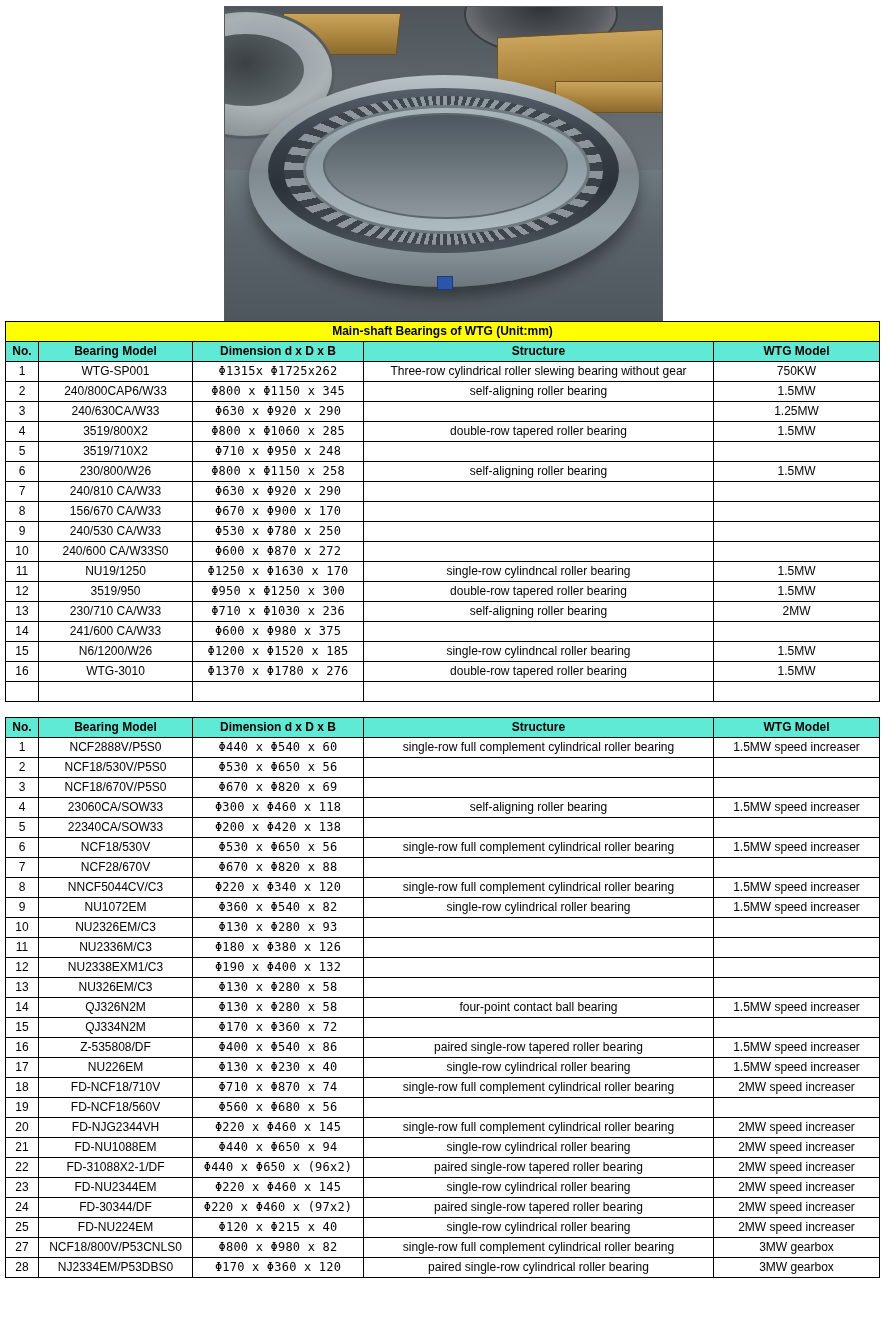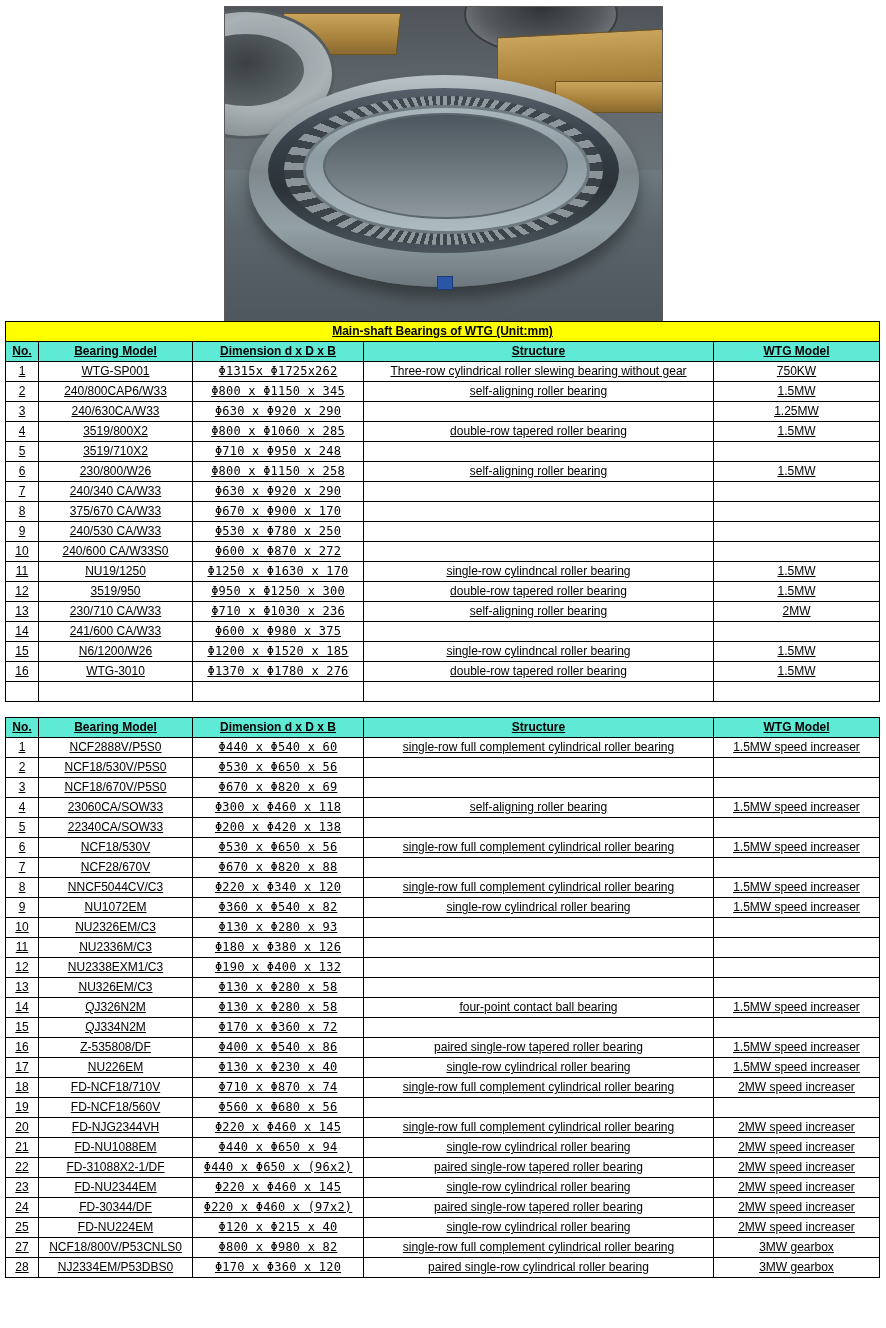--- a/index.html
+++ b/index.html
@@ -115,7 +115,6 @@
     width: 748px;
     table-layout: fixed;
     font-family: "Liberation Sans", sans-serif;
-    text-decoration: underline;
   }
   table.bt td, table.bt th {
     border: 1px solid #000000;

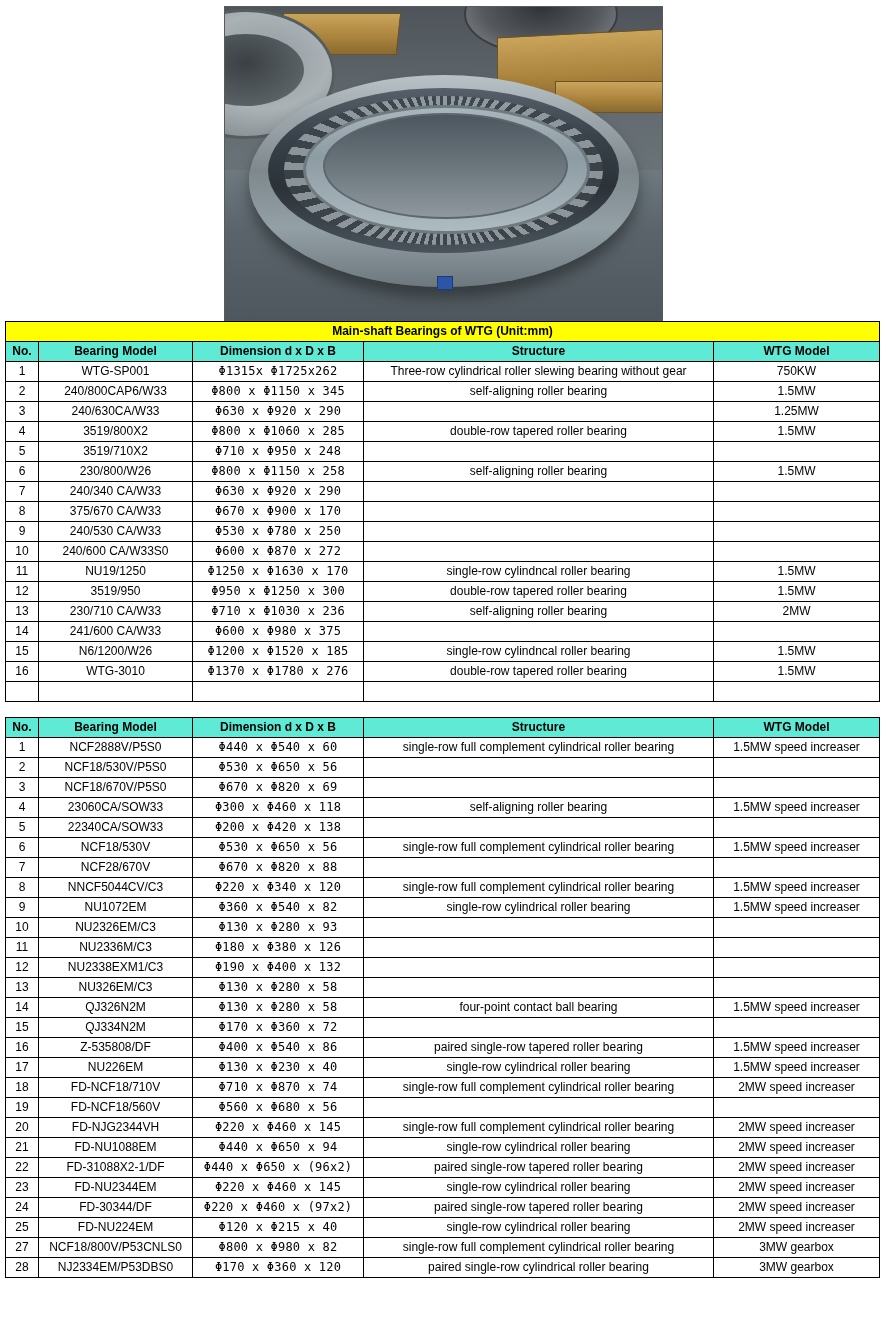--- a/index.html
+++ b/index.html
@@ -245,7 +245,7 @@
         </tr>
         <tr>
           <td class="num">7</td>
-          <td>240/340 CA/W33</td>
+          <td>240/810 CA/W33</td>
           <td class="dim">Φ630 x  Φ920 x  290</td>
           <td></td>
           <td></td>

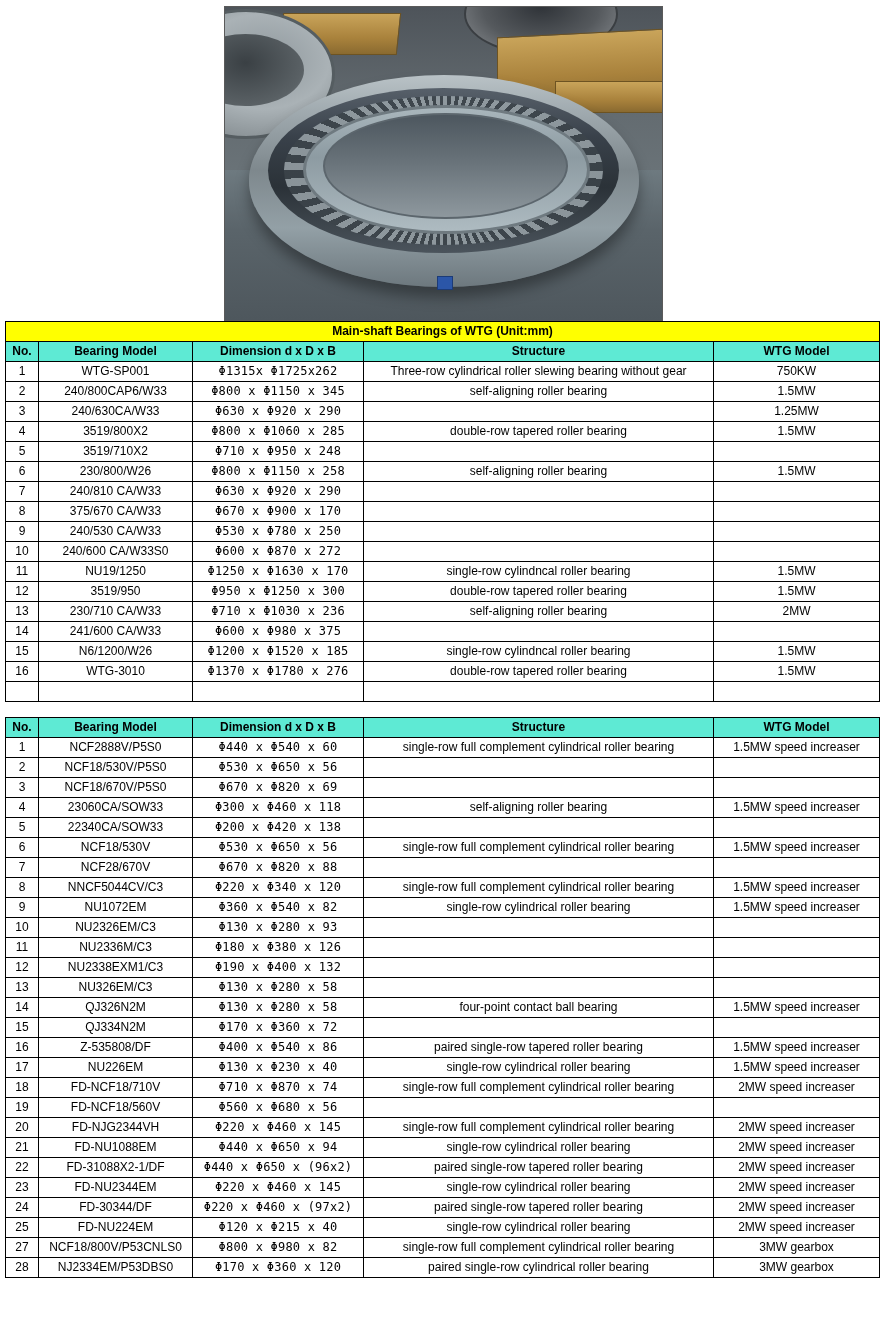--- a/index.html
+++ b/index.html
@@ -252,7 +252,7 @@
         </tr>
         <tr>
           <td class="num">8</td>
-          <td>375/670 CA/W33</td>
+          <td>156/670 CA/W33</td>
           <td class="dim">Φ670 x  Φ900 x  170</td>
           <td></td>
           <td></td>

